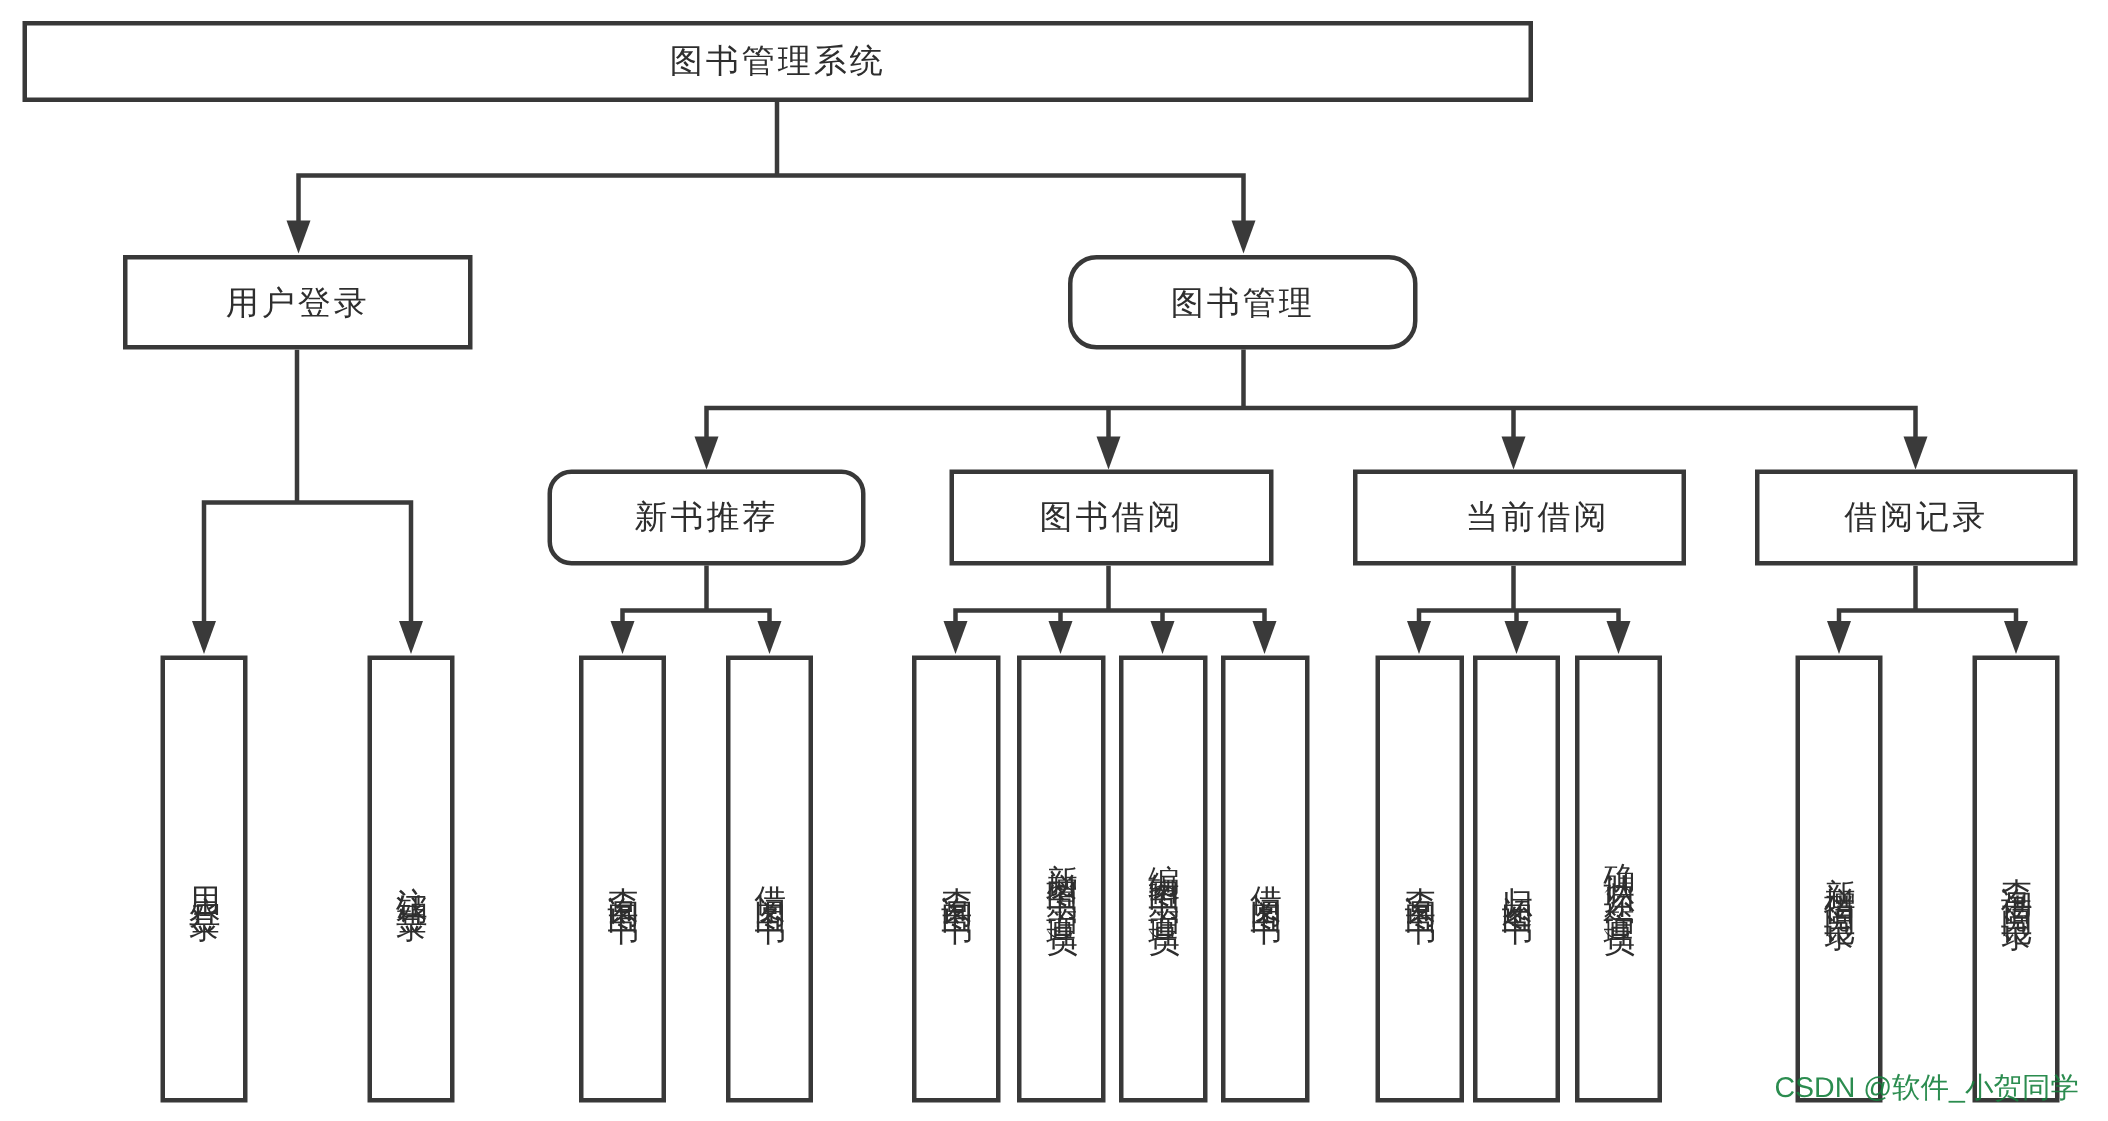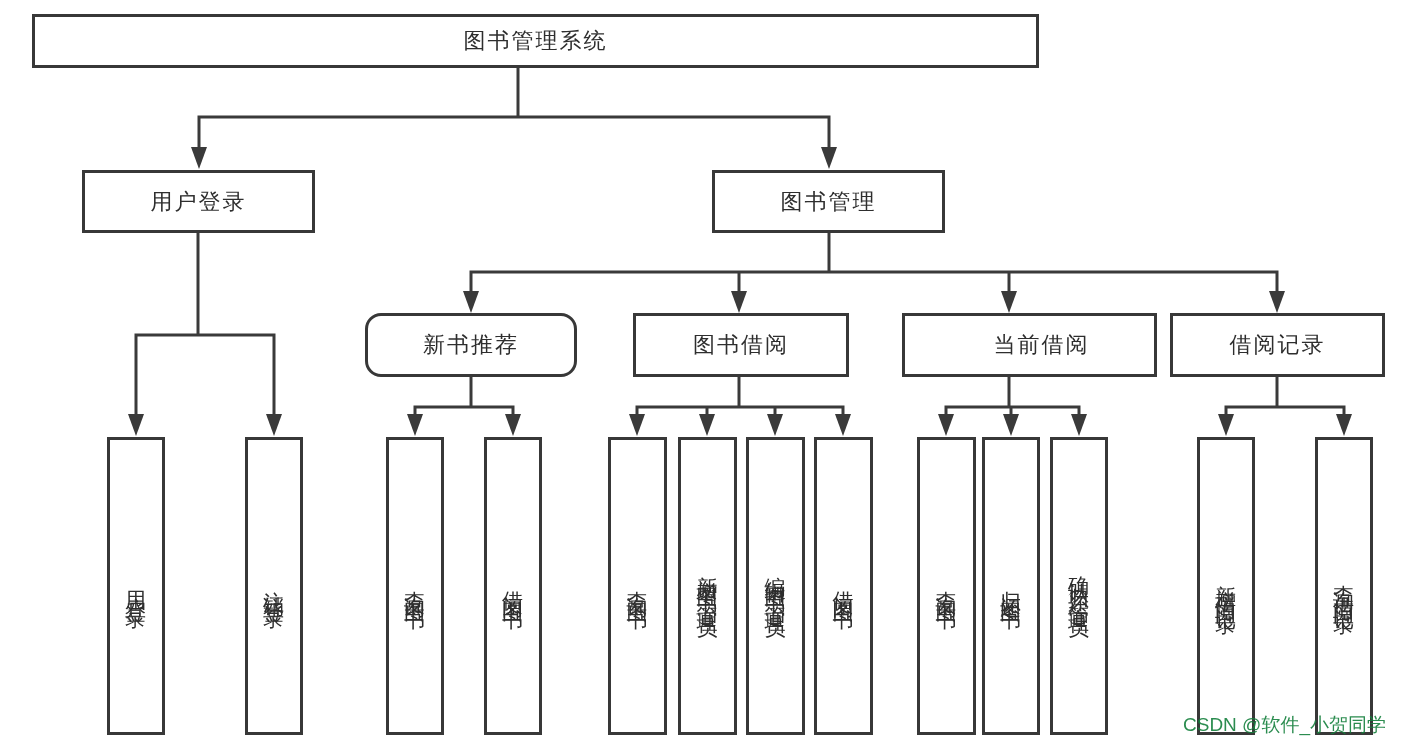--- a/index.html
+++ b/index.html
@@ -126,7 +126,7 @@
     </g>
   </svg>
 
-  <div class="node" style="left:15px; top:14px; width:1007px; height:54px;margin-left:17px;">图书管理系统</div>
+  <div class="node" style="left:15px; top:14px; width:1007px; height:54px;">图书管理系统</div>
 
   <div class="node" style="left:82px; top:170px; width:233px; height:63px;">用户登录</div>
   <div class="node" style="left:712px; top:170px; width:233px; height:63px;">图书管理</div>

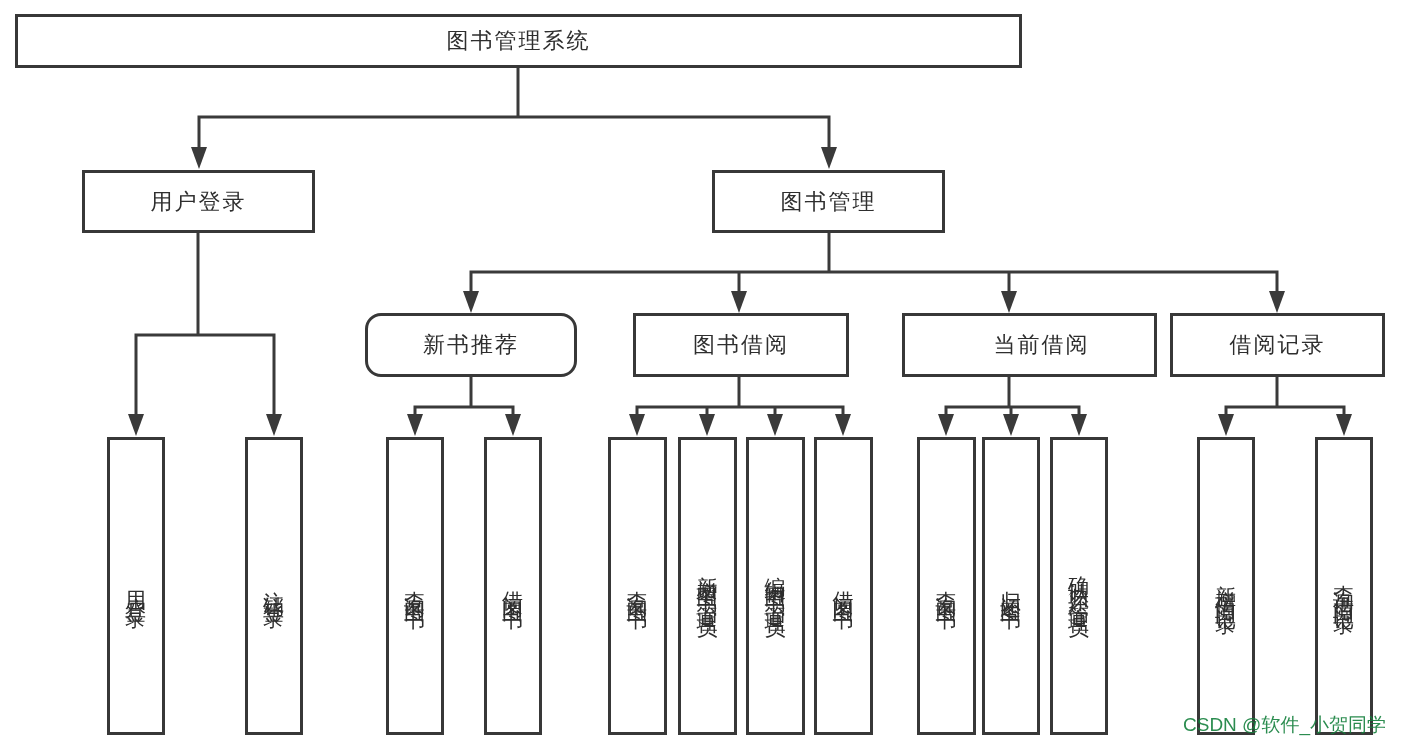--- a/index.html
+++ b/index.html
@@ -129,7 +129,7 @@
   <div class="node" style="left:15px; top:14px; width:1007px; height:54px;">图书管理系统</div>
 
   <div class="node" style="left:82px; top:170px; width:233px; height:63px;">用户登录</div>
-  <div class="node" style="left:712px; top:170px; width:233px; height:63px;">图书管理</div>
+  <div class="node" style="left:712px; top:170px; width:233px; height:63px;border-radius:19px;">图书管理</div>
 
   <div class="node" style="left:365px; top:313px; width:212px; height:64px;border-radius:16px;">新书推荐</div>
   <div class="node" style="left:633px; top:313px; width:216px; height:64px;text-align:right;">图书借阅</div>

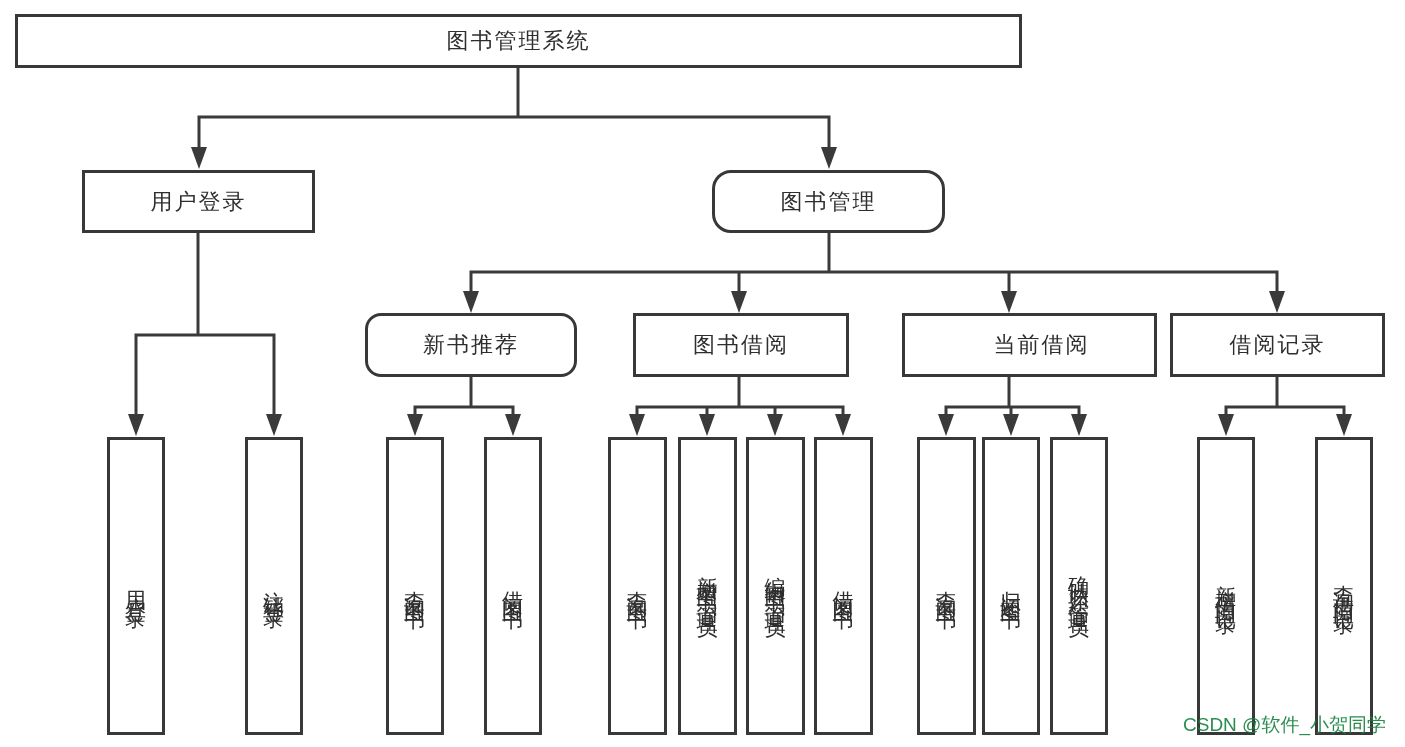--- a/index.html
+++ b/index.html
@@ -133,7 +133,7 @@
 
   <div class="node" style="left:365px; top:313px; width:212px; height:64px;border-radius:16px;">新书推荐</div>
   <div class="node" style="left:633px; top:313px; width:216px; height:64px;text-align:right;">图书借阅</div>
-  <div class="node" style="left:902px; top:313px; width:255px; height:64px;padding-left:24px;">当前借阅</div>
+  <div class="node" style="left:902px; top:313px; width:222px; height:64px;padding-left:24px;">当前借阅</div>
   <div class="node" style="left:1170px; top:313px; width:215px; height:64px;text-align:center;">借阅记录</div>
 
   <div class="leaf" style="left:107px;">

